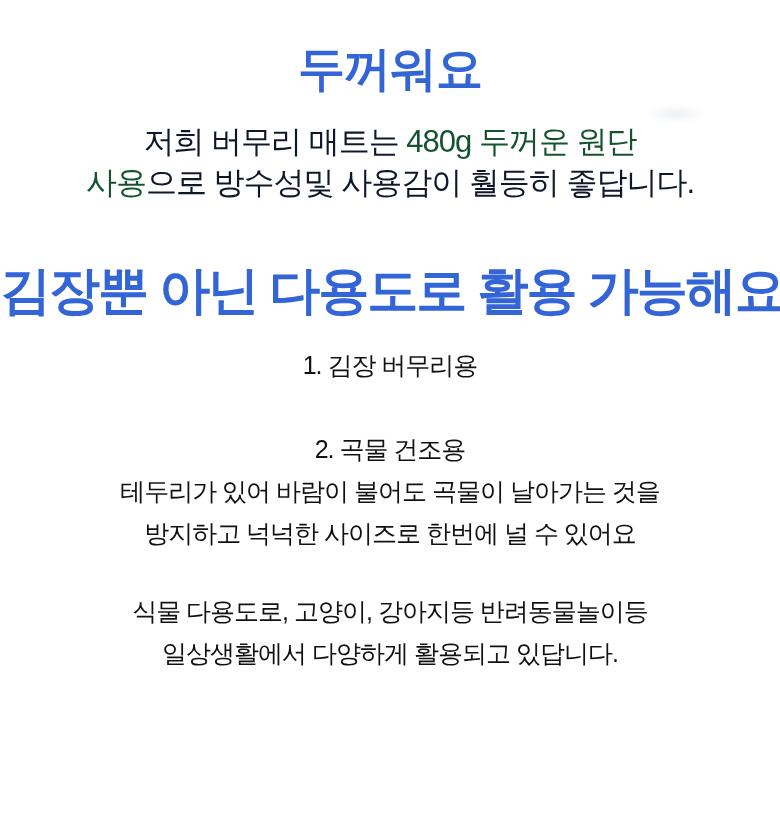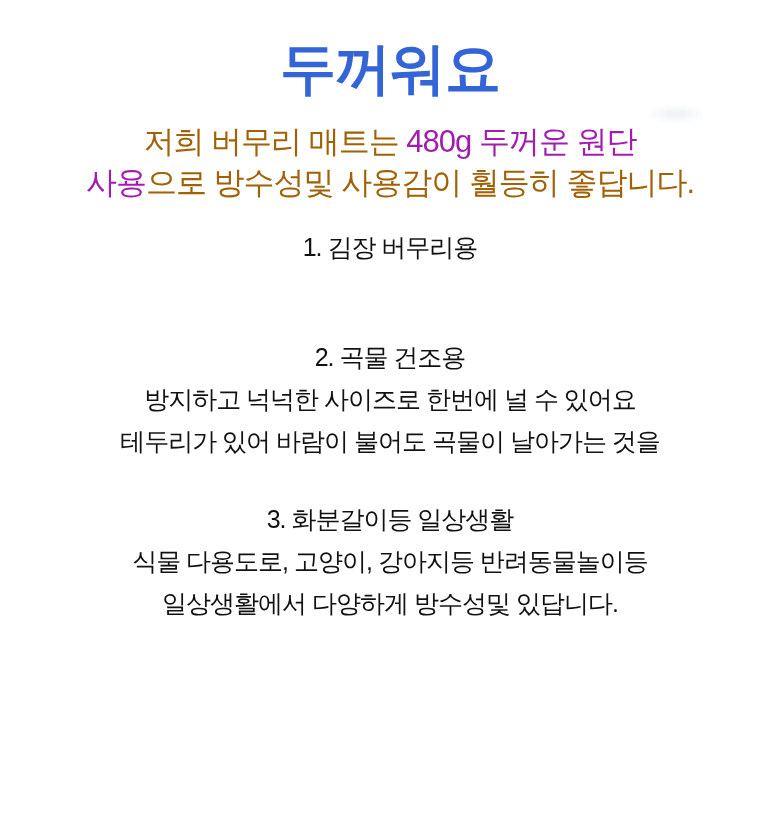--- a/index.html
+++ b/index.html
@@ -16,7 +16,7 @@
   .title-1 {
     margin: 0;
     padding-top: 41px;
-    font-size: 56px;
+    font-size: 47px;
     line-height: 56px;
     font-weight: 800;
     letter-spacing: -1px;

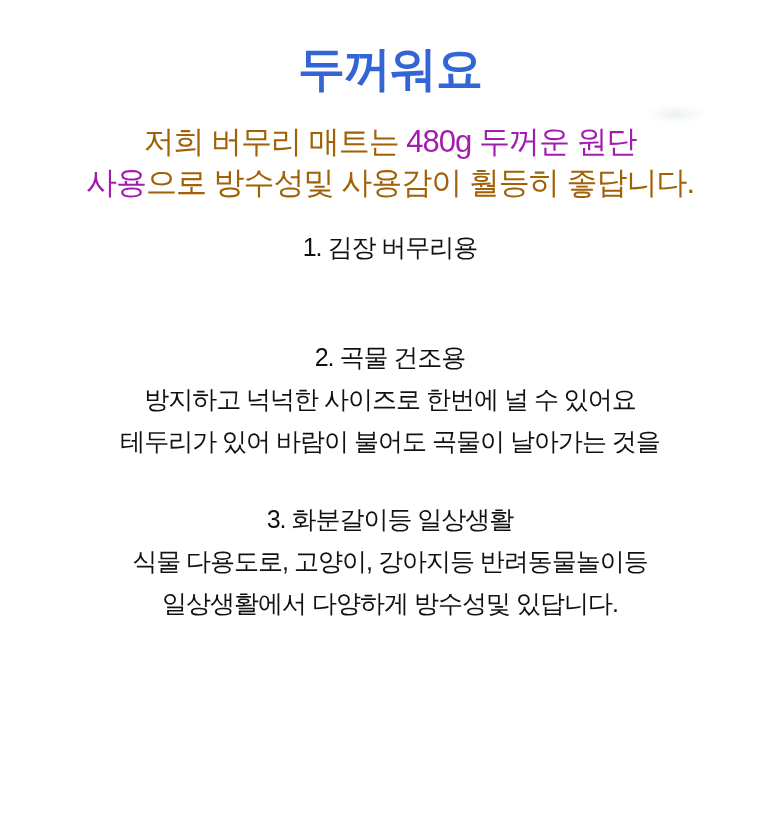--- a/index.html
+++ b/index.html
@@ -30,7 +30,7 @@
     letter-spacing: -1px;
   }
   .pink { color: #a21caf; }
-  .black { color: #a16207; }
+  .black { color: #0f172a; }
   .title-2 {
     margin: 58px 0 0 0;
     font-size: 51px;

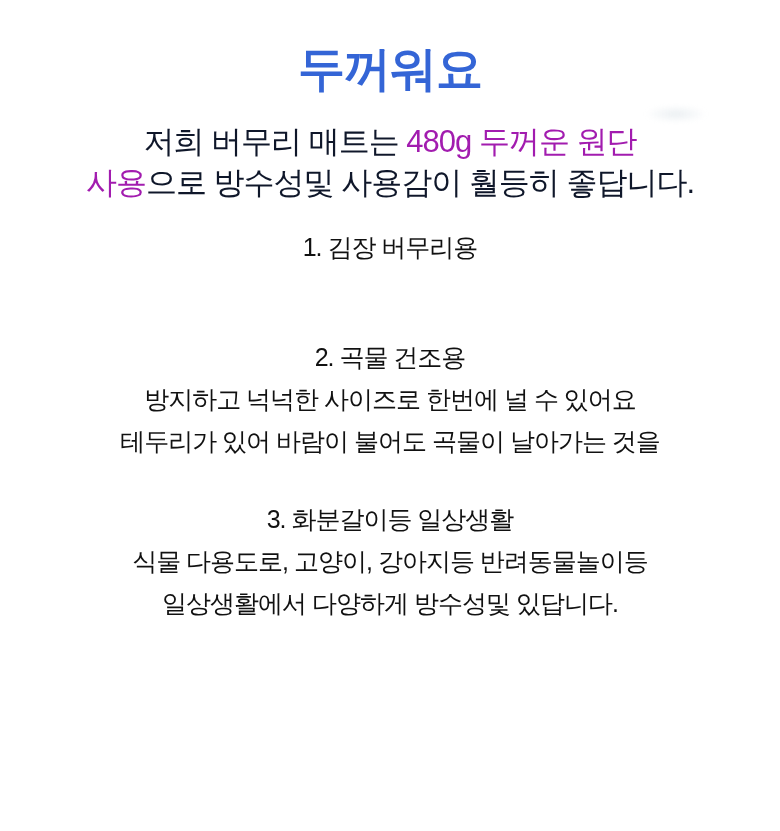--- a/index.html
+++ b/index.html
@@ -29,7 +29,7 @@
     font-weight: 500;
     letter-spacing: -1px;
   }
-  .pink { color: #a21caf; }
+  .pink { color: #14532d; }
   .black { color: #0f172a; }
   .title-2 {
     margin: 58px 0 0 0;

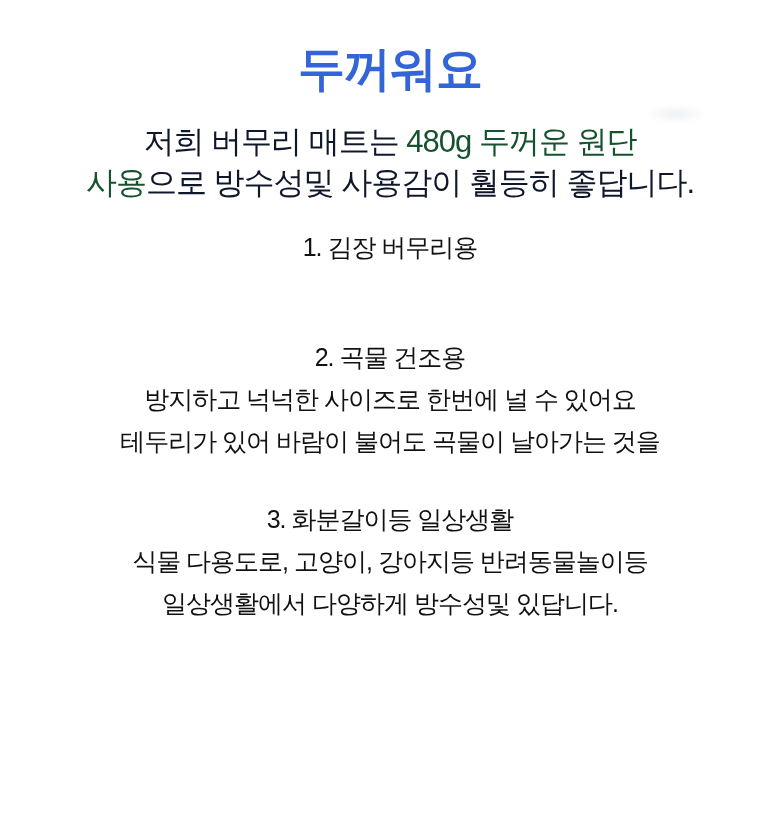--- a/index.html
+++ b/index.html
@@ -77,6 +77,7 @@
     <div><span class="pink">사용</span><span class="black">으로 방수성및 사용감이 훨등히 좋답니다.</span></div>
   </div>
 
+  <h2 class="title-2">김장뿐 아닌 다용도로 활용 가능해요</h2>
 
   <div class="use use-1">
     <div class="use-title">1. 김장 버무리용</div>

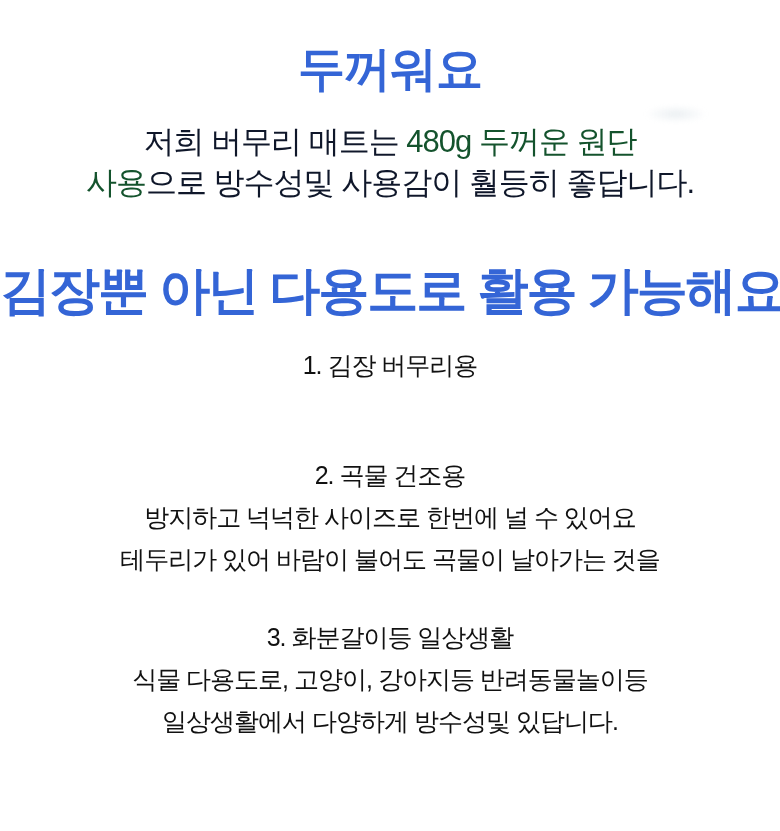--- a/index.html
+++ b/index.html
@@ -48,7 +48,7 @@
     text-align: center;
   }
   .use-1 { margin-top: 23px; }
-  .use-2 { margin-top: 68px; }
+  .use-2 { margin-top: 42px; }
   .use-3 { margin-top: 36px; }
   .use-title { }
   .use-line { }

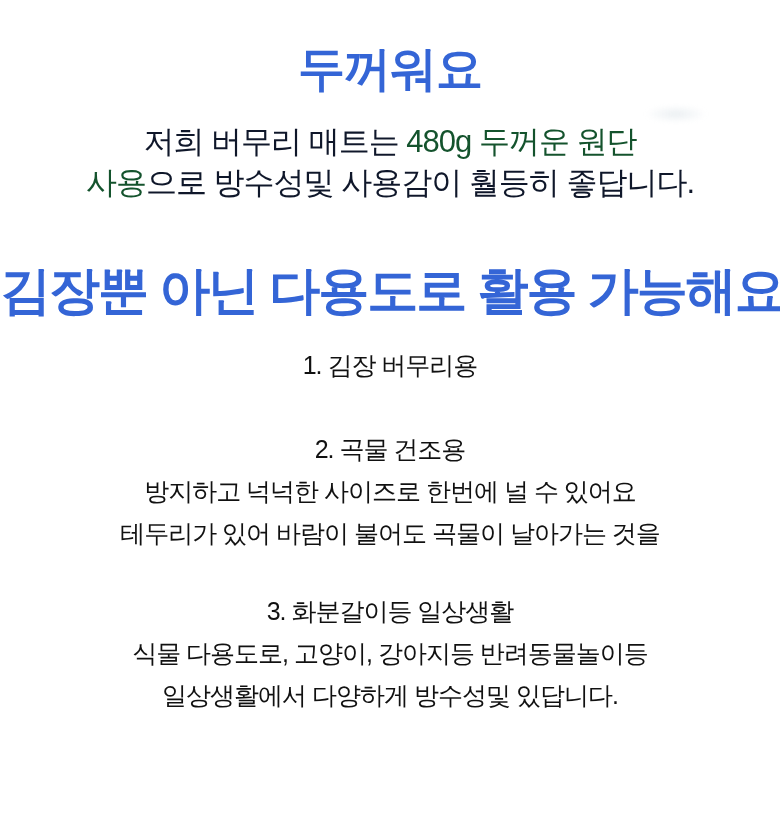--- a/index.html
+++ b/index.html
@@ -85,8 +85,8 @@
 
   <div class="use use-2">
     <div class="use-title">2. 곡물 건조용</div>
+    <div class="use-line">테두리가 있어 바람이 불어도 곡물이 날아가는 것을</div>
     <div class="use-line">방지하고 넉넉한 사이즈로 한번에 널 수 있어요</div>
-    <div class="use-line">테두리가 있어 바람이 불어도 곡물이 날아가는 것을</div>
   </div>
 
   <div class="use use-3">

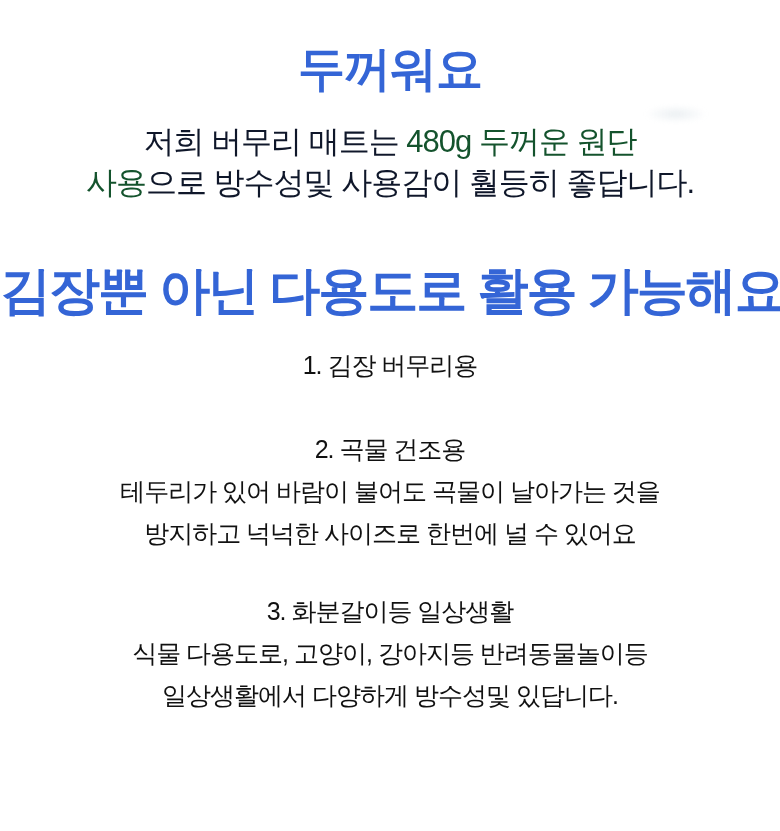--- a/index.html
+++ b/index.html
@@ -90,7 +90,6 @@
   </div>
 
   <div class="use use-3">
-    <div class="use-title">3. 화분갈이등 일상생활</div>
     <div class="use-line">식물 다용도로, 고양이, 강아지등 반려동물놀이등</div>
     <div class="use-line">일상생활에서 다양하게 방수성및 있답니다.</div>
   </div>

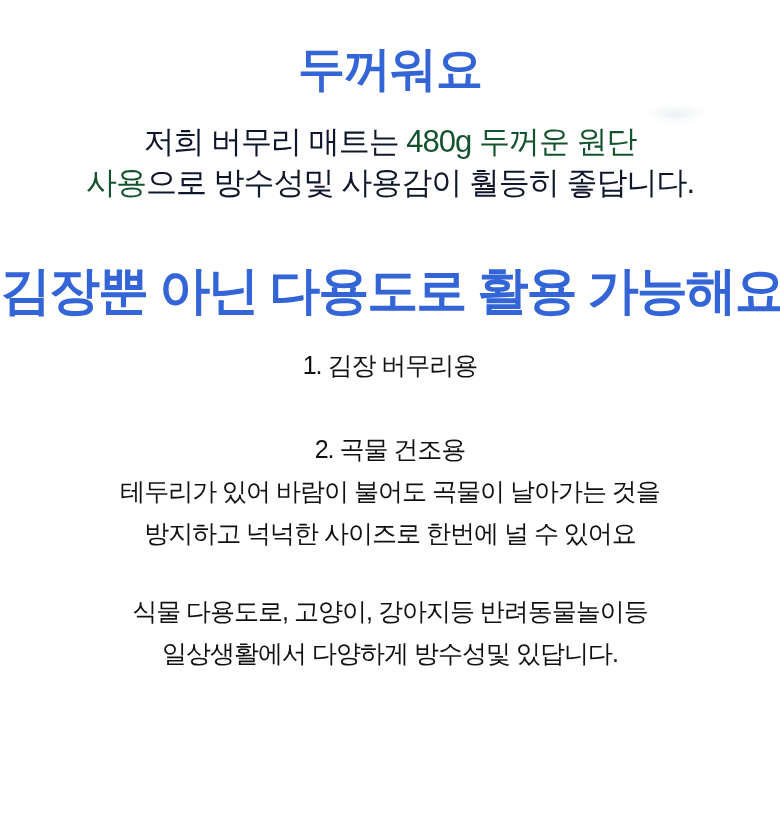--- a/index.html
+++ b/index.html
@@ -91,7 +91,7 @@
 
   <div class="use use-3">
     <div class="use-line">식물 다용도로, 고양이, 강아지등 반려동물놀이등</div>
-    <div class="use-line">일상생활에서 다양하게 방수성및 있답니다.</div>
+    <div class="use-line">일상생활에서 다양하게 활용되고 있답니다.</div>
   </div>
 
 </div>

